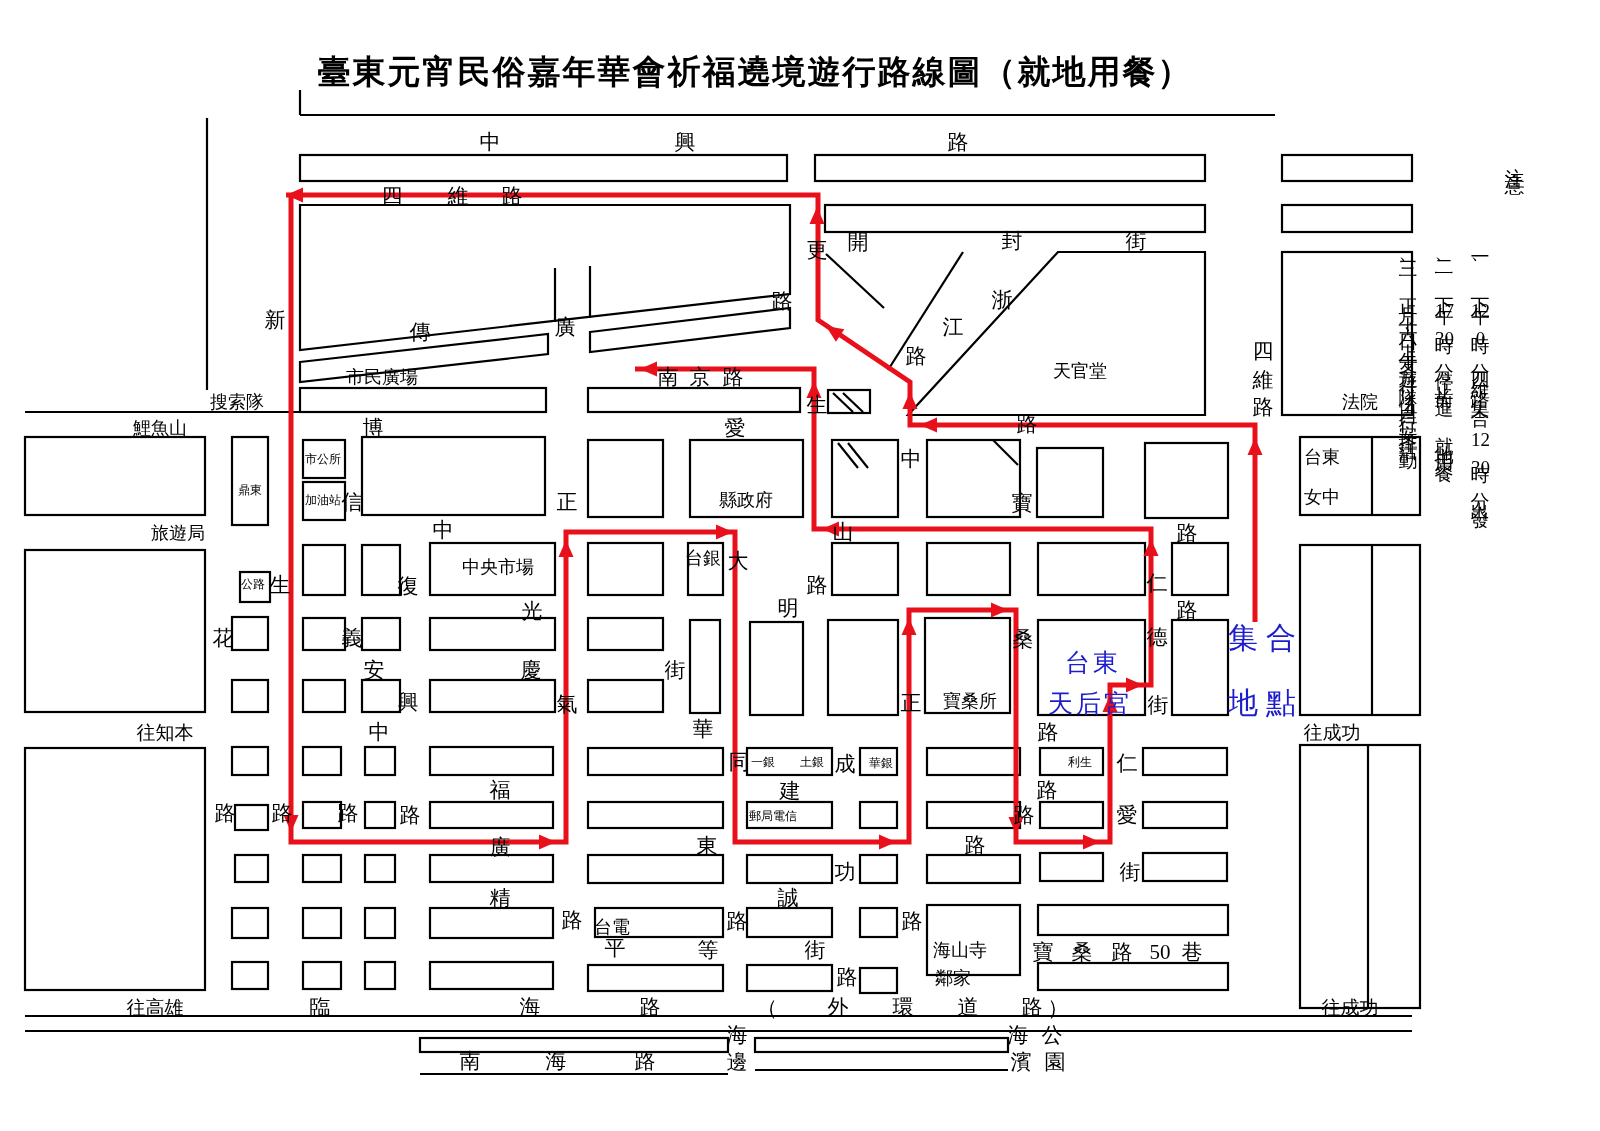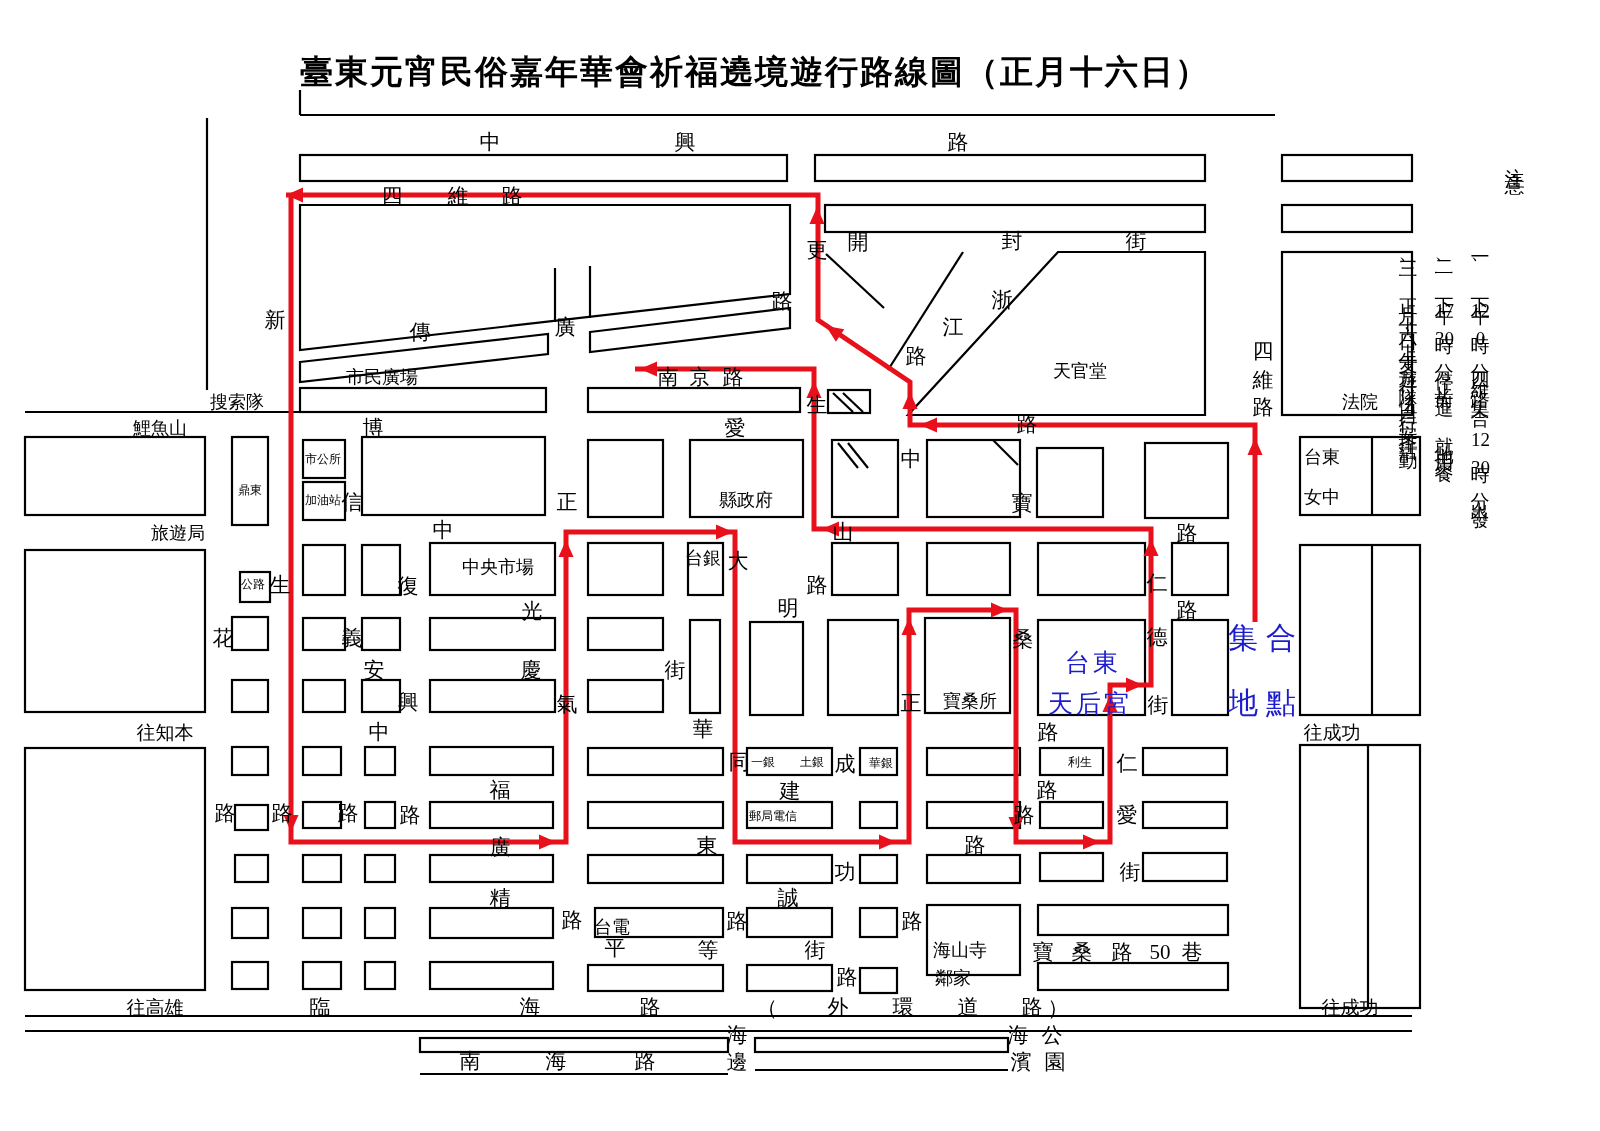--- a/index.html
+++ b/index.html
@@ -28,7 +28,7 @@
 <body>
 
 <div id="page">
-  <div id="title">臺東元宵民俗嘉年華會祈福遶境遊行路線圖（正月十六日）</div>
+  <div id="title">臺東元宵民俗嘉年華會祈福遶境遊行路線圖（就地用餐）</div>
 
   <svg id="map" width="1600" height="1131" viewBox="0 0 1600 1131">
     <g id="blocks" fill="none" stroke="#000" stroke-width="2.2">

